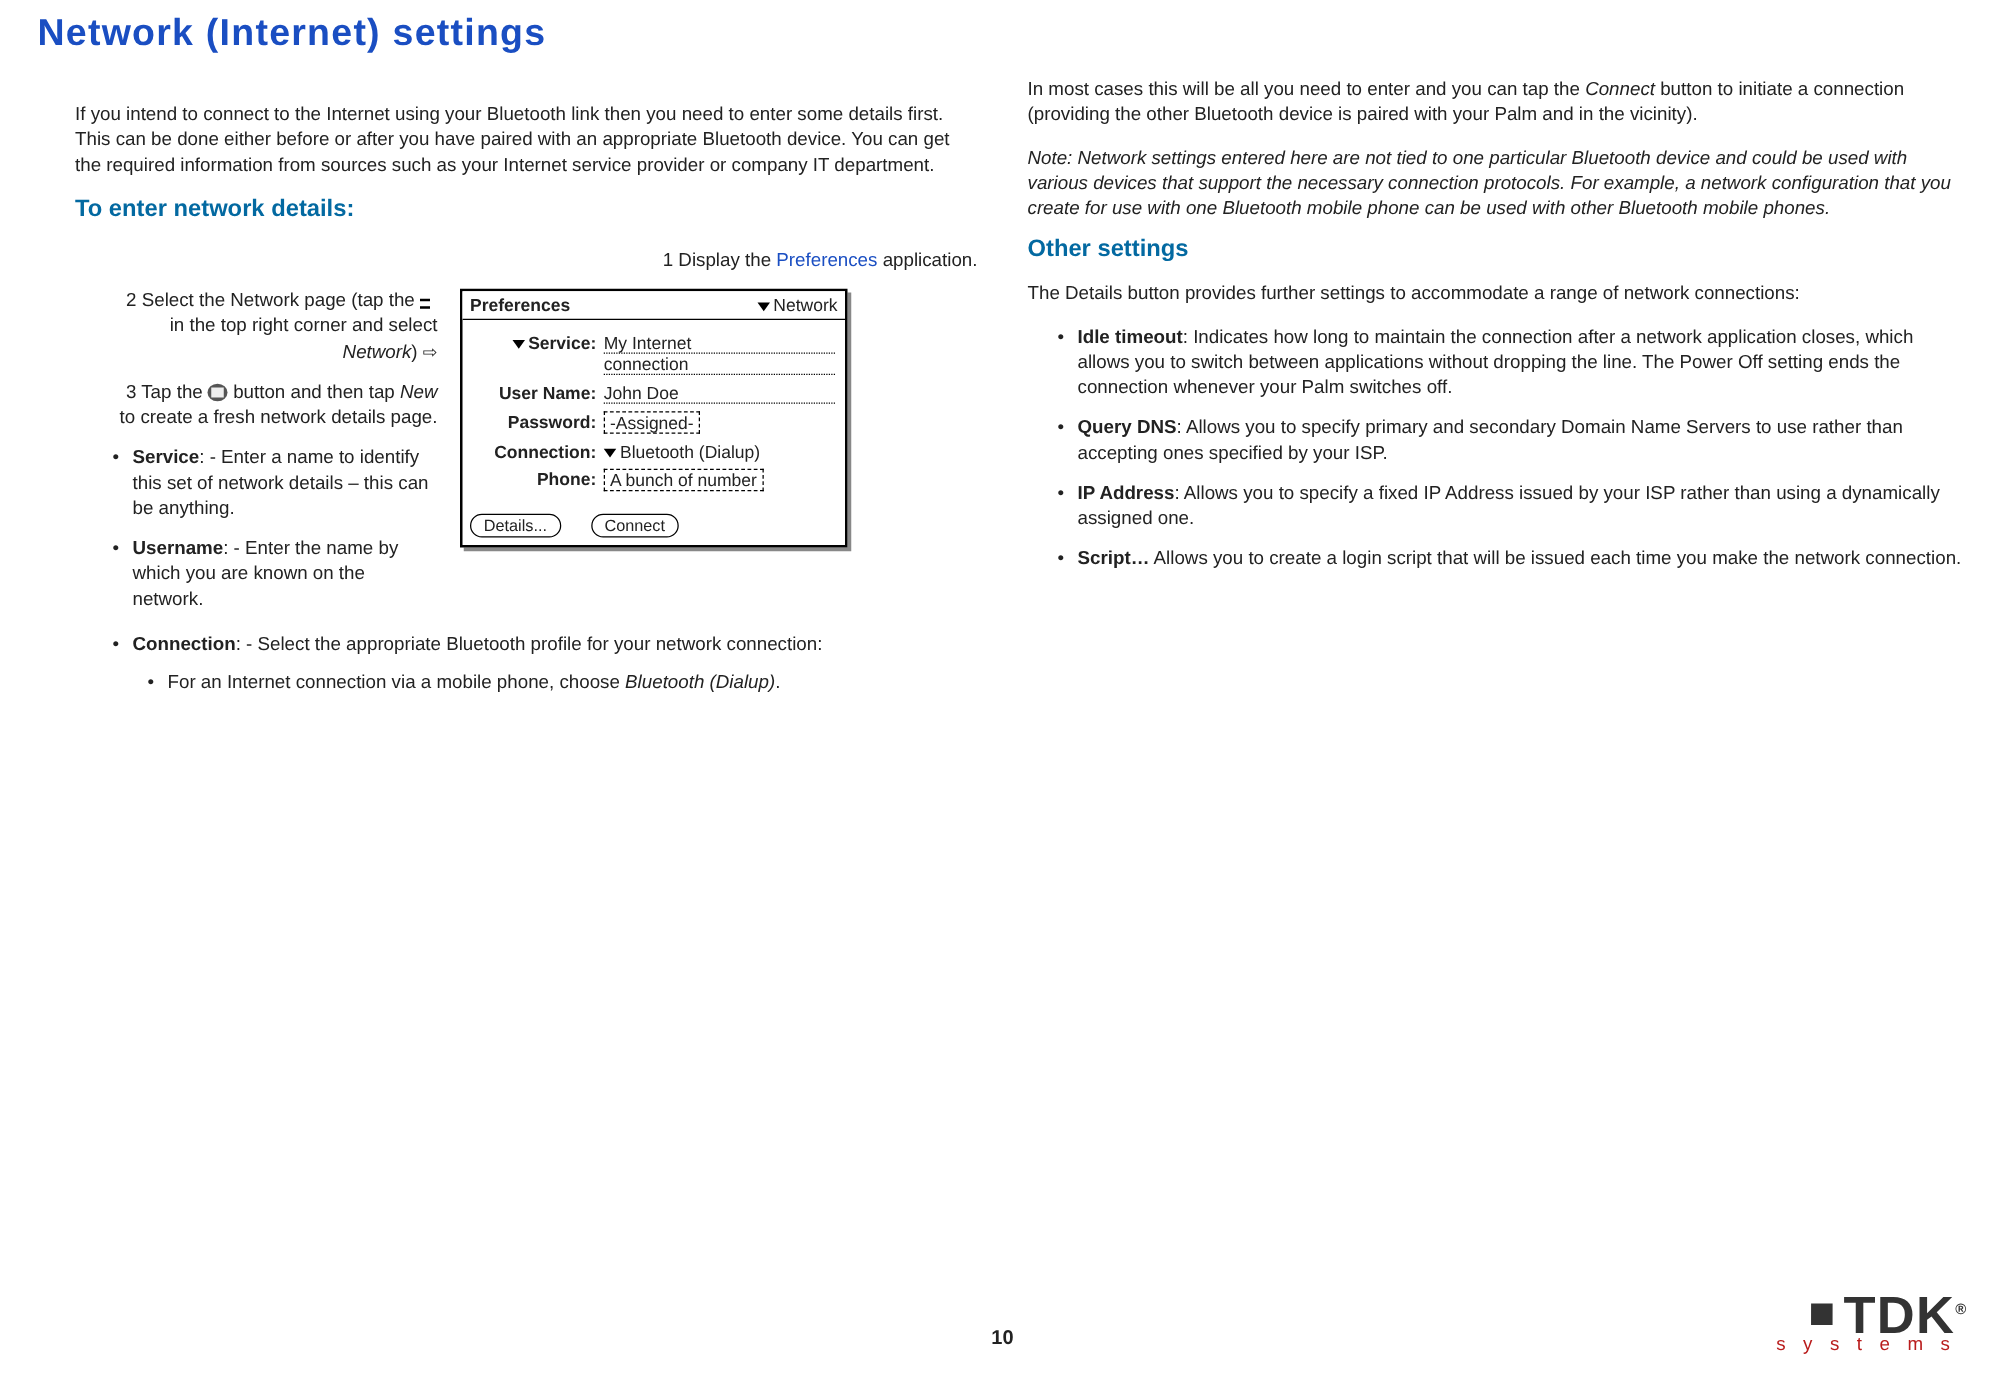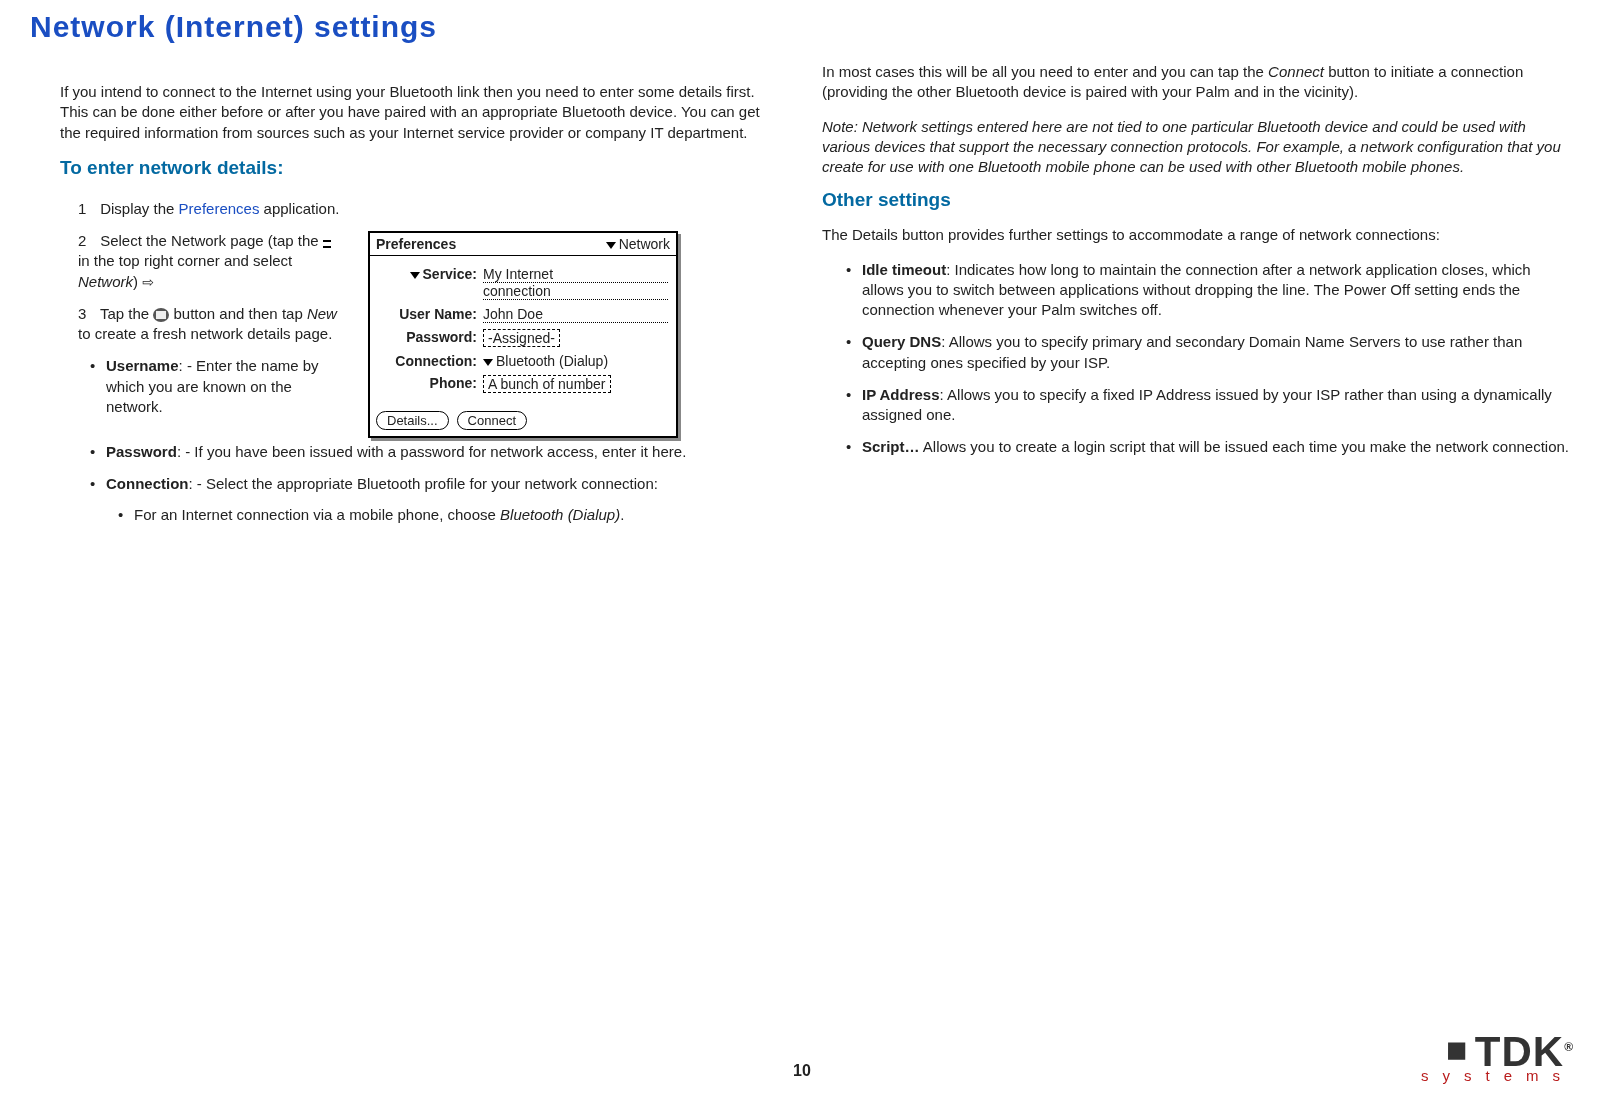--- a/index.html
+++ b/index.html
@@ -39,7 +39,7 @@
     margin: 12px 0 14px 0;
     font-stretch: condensed;
   }
-  ol.steps { list-style: none; padding-left: 18px; }
+  ol.steps { list-style: none; padding-left: 18px; text-align: right; }
   ol.steps > li { margin-bottom: 12px; line-height: 1.35; }
   ol.steps > li .num { display: inline-block; width: 18px; }
   ul.bullets { list-style: none; padding-left: 28px; }

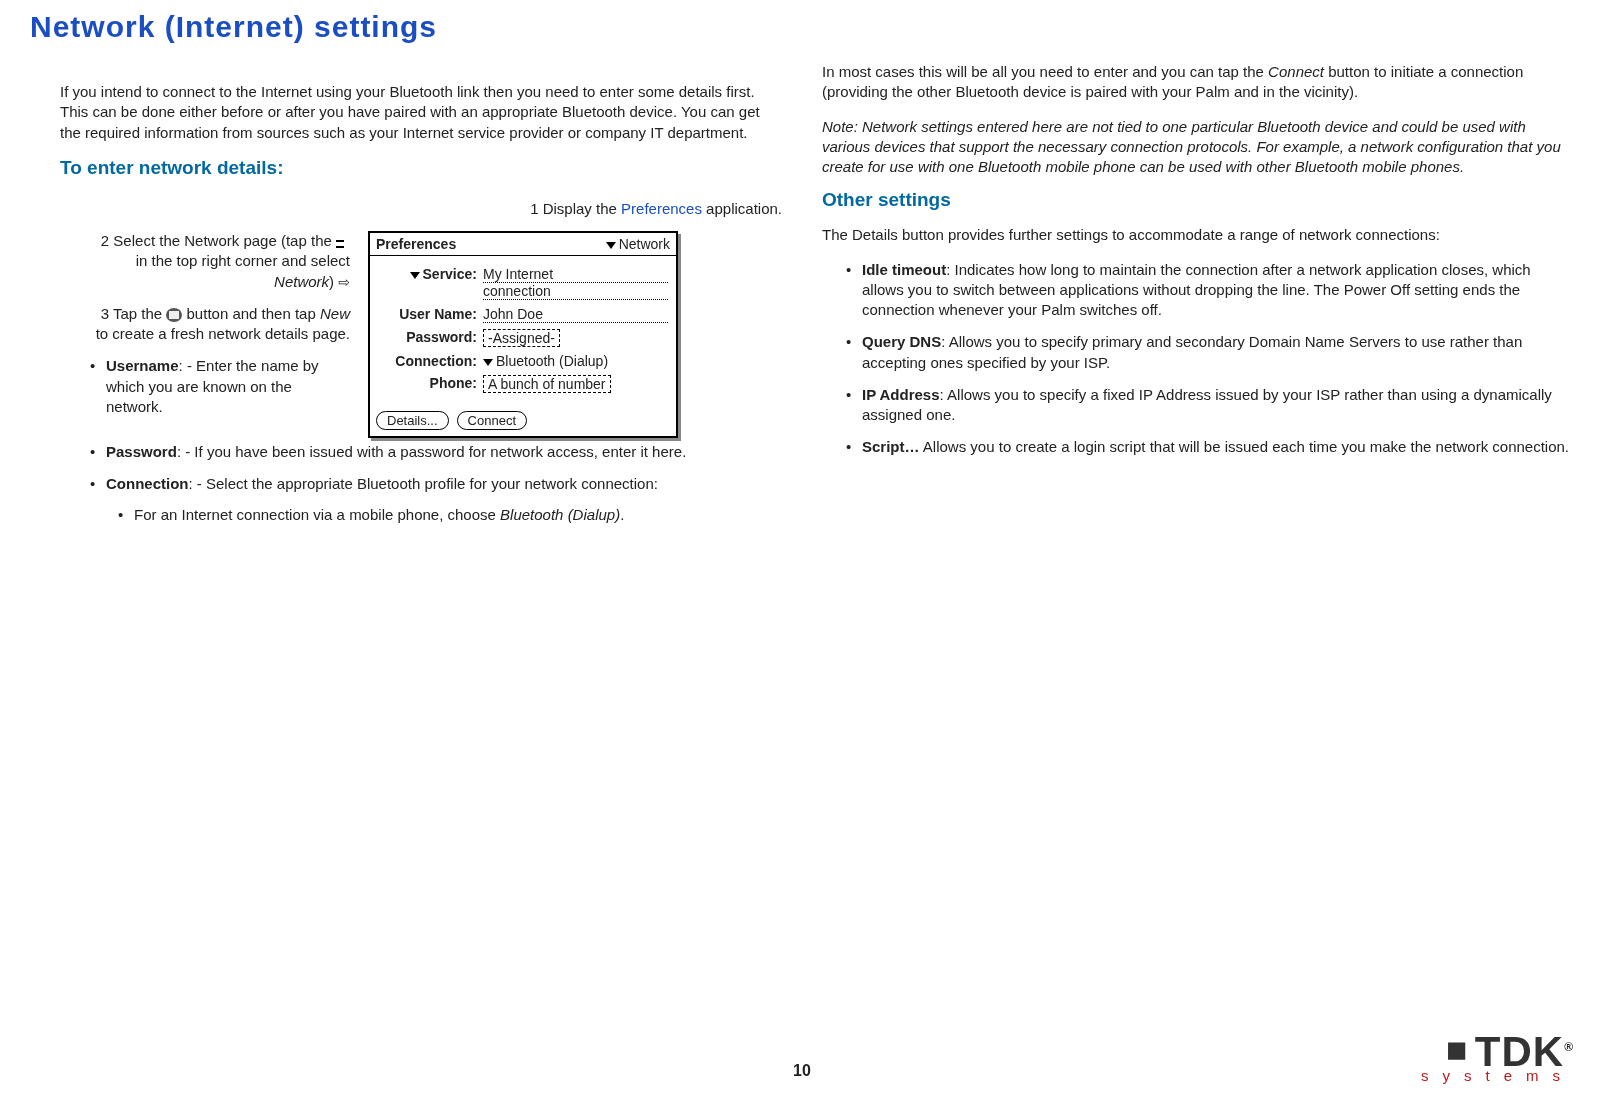--- a/index.html
+++ b/index.html
@@ -150,6 +150,9 @@
           </ol>
           <ul class="bullets" style="padding-left:46px;">
             <li>
+              <span class="bold">Service</span><span>: - Enter a name to identify this set of network details – this can be anything.</span>
+            </li>
+            <li>
               <span class="bold">Username</span><span>: - Enter the name by which you are known on the network.</span>
             </li>
           </ul>

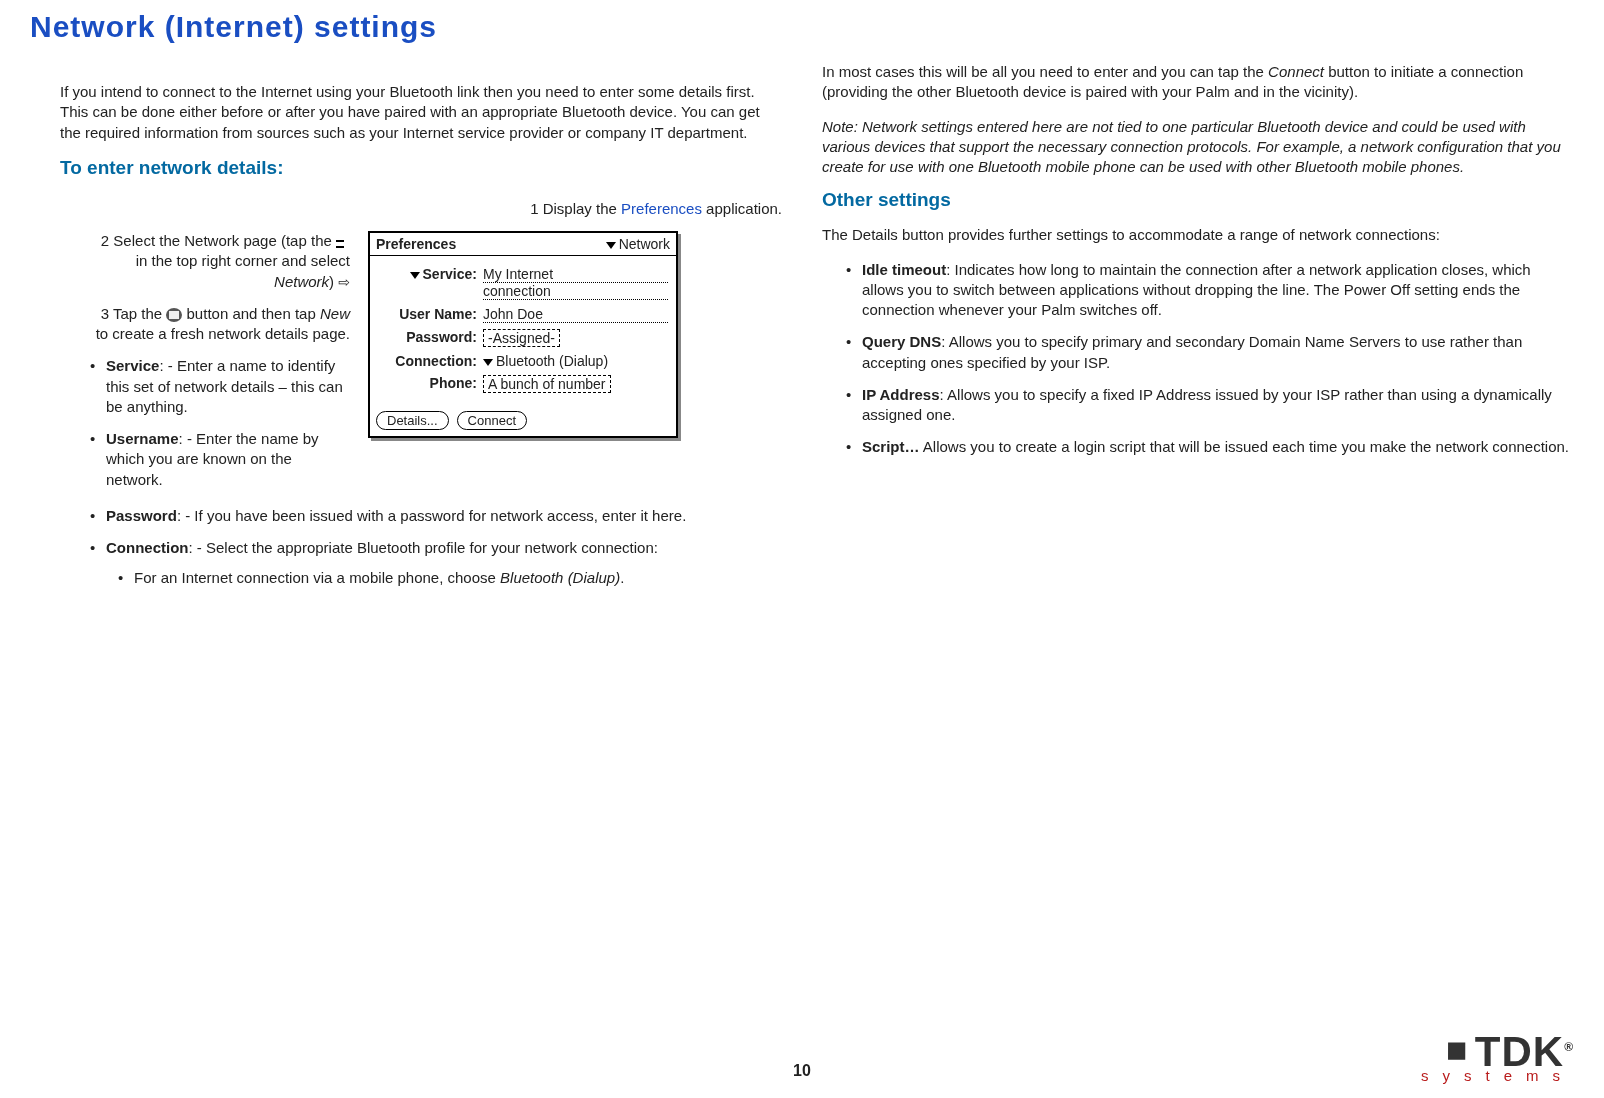--- a/index.html
+++ b/index.html
@@ -76,7 +76,7 @@
   .palm-label { width: 105px; text-align: right; font-weight: bold; padding-right:6px; }
   .palm-val { border-bottom: 1px dotted #000; flex:1; }
   .palm-box { border: 1px dashed #000; padding: 0 4px; display:inline-block; }
-  .palm-buttons { display:flex; gap:8px; padding:6px; }
+  .palm-buttons { display:flex; gap:24px; padding:6px; }
   .palm-btn {
     border:1px solid #000; border-radius:10px; padding:1px 10px; font-size:13px;
   }

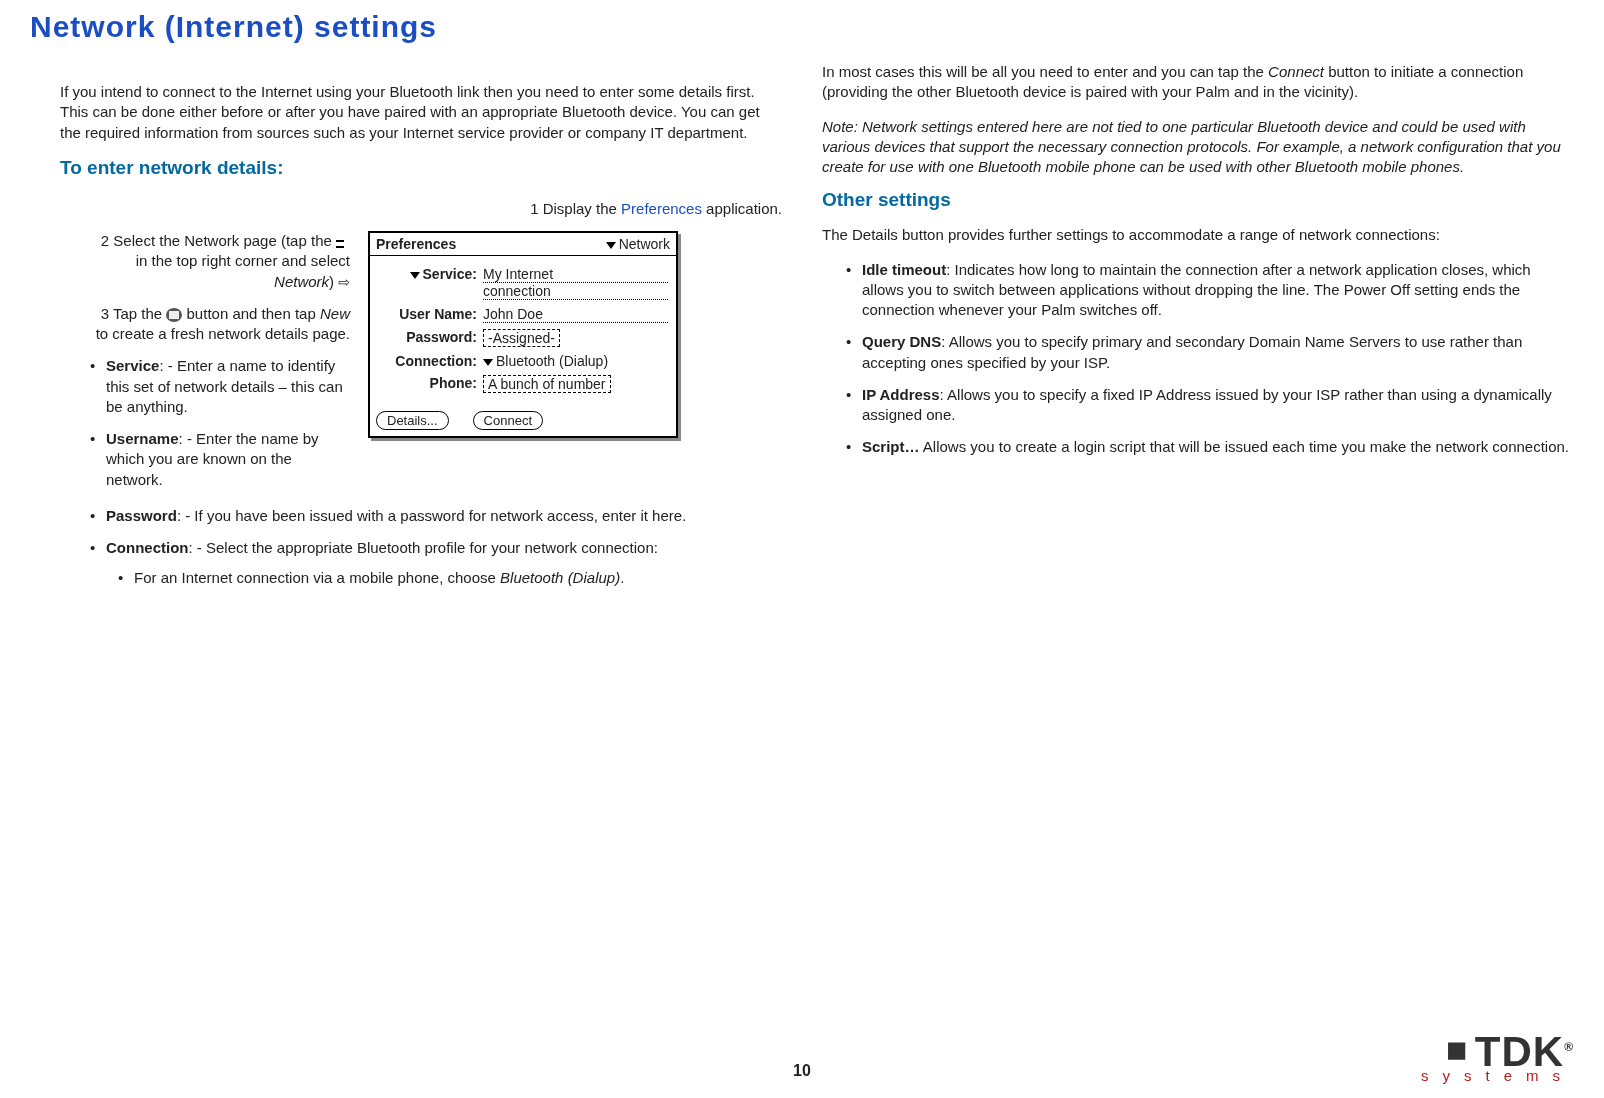--- a/index.html
+++ b/index.html
@@ -197,9 +197,6 @@
 
       <ul class="bullets" style="padding-left:46px; margin-top:4px;">
         <li>
-          <span class="bold">Password</span><span>: - If you have been issued with a password for network access, enter it here.</span>
-        </li>
-        <li>
           <span class="bold">Connection</span><span>: - Select the appropriate Bluetooth profile for your network connection:</span>
           <ul class="subbullets">
             <li>

